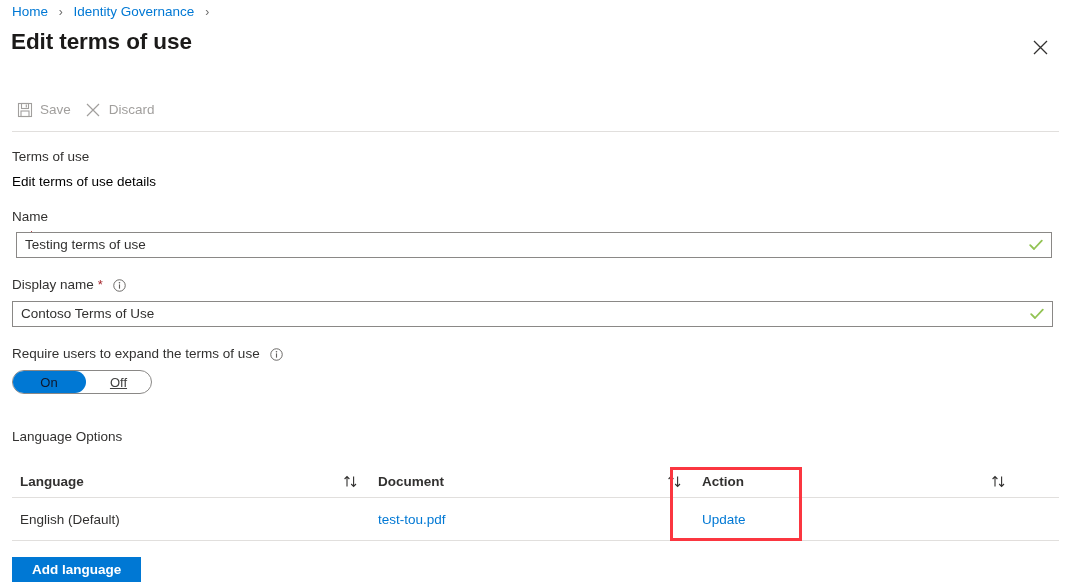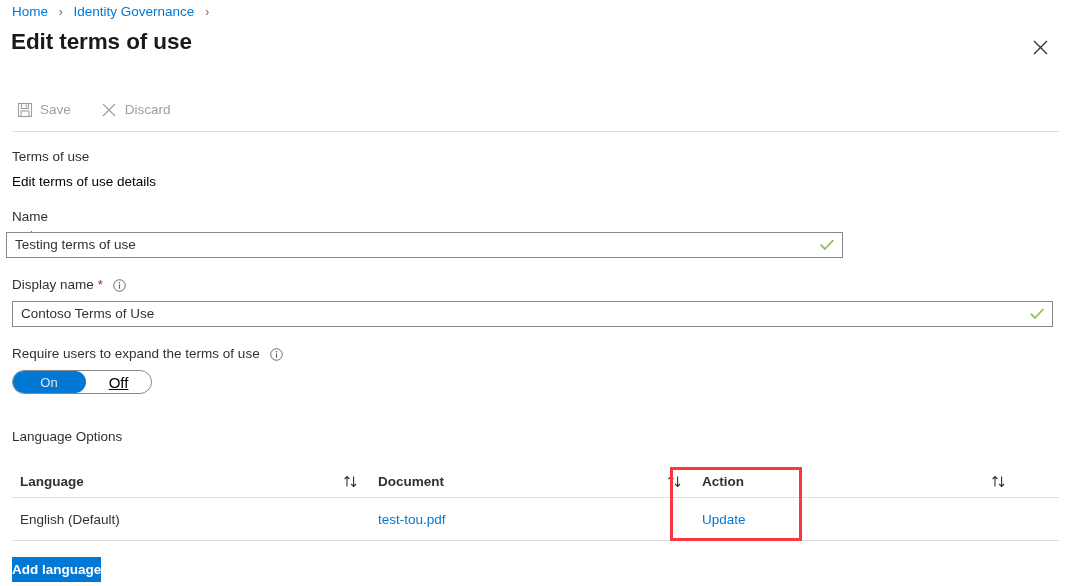--- a/index.html
+++ b/index.html
@@ -67,7 +67,7 @@
     top: 97px;
     display: flex;
     align-items: center;
-    gap: 16px;
+    gap: 0px;
   }
   .tb-item {
     display: flex;

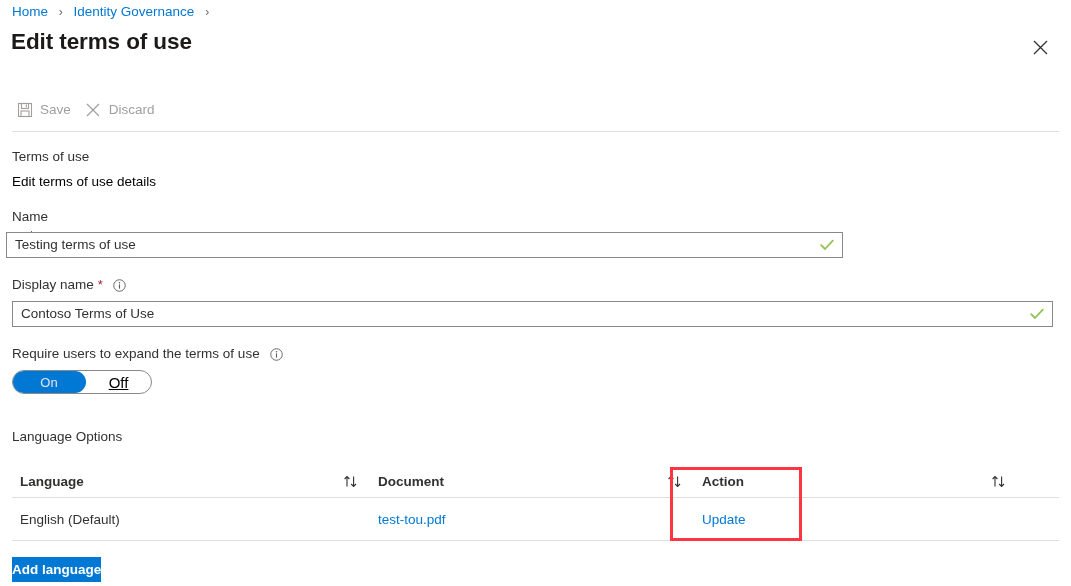--- a/index.html
+++ b/index.html
@@ -339,7 +339,7 @@
   <span>Name</span>
   <span class="req-star">*</span>
 </div>
-<div class="text-input-wrap" style="left:6px; top:232px; width:837px;justify-content:space-between;">
+<div class="text-input-wrap" style="left:16px; top:232px; width:1036px;justify-content:space-between;">
   <span class="val" title="Testing terms of use">Testing terms of use</span>
   <span class="check-icon">
     <svg width="14" height="12" viewBox="0 0 14 12">

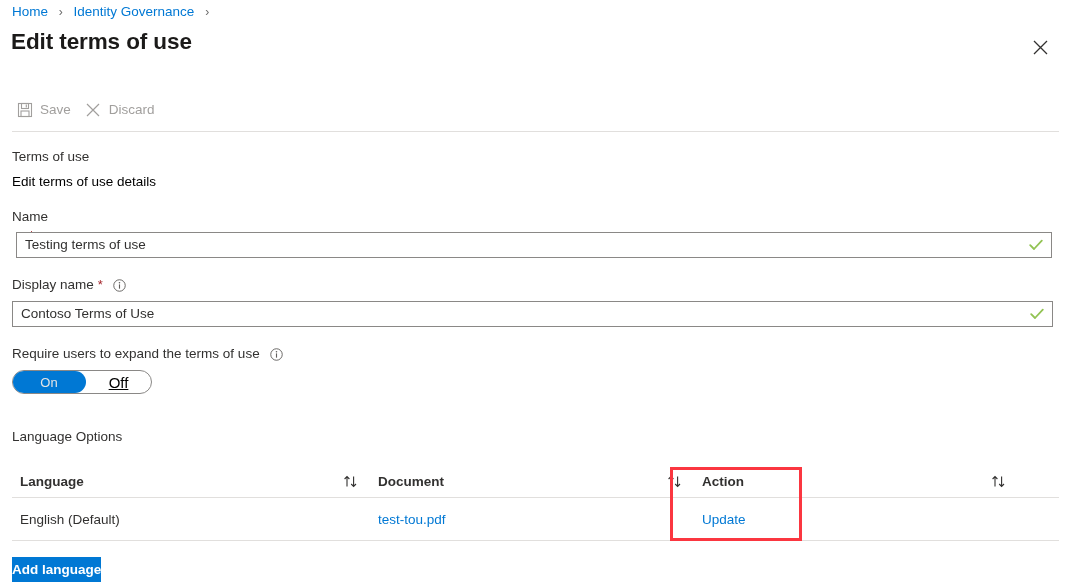--- a/index.html
+++ b/index.html
@@ -188,7 +188,7 @@
     height: 100%;
     background: #0078d4;
     border-radius: 12px;
-    color: #e5e5e5;
+    color: #0f172a;
     font-size: 13px;
     display: flex;
     align-items: center;

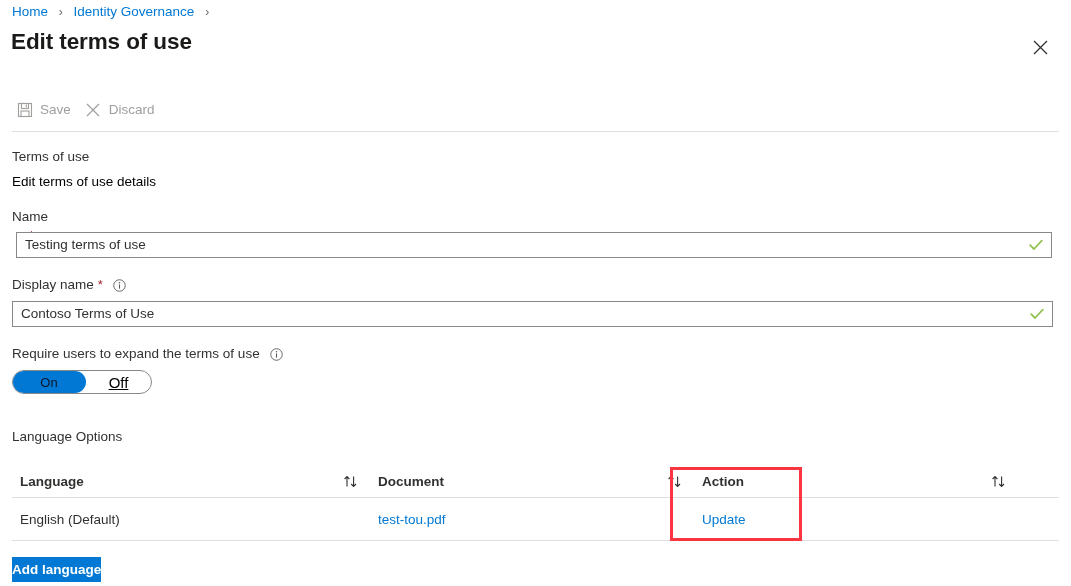--- a/index.html
+++ b/index.html
@@ -197,8 +197,8 @@
   }
   .toggle-off {
     flex: 1;
-    color: #000000;
-    font-size: 15px;
+    color: #404040;
+    font-size: 13px;
     display: flex;
     align-items: center;
     justify-content: center;

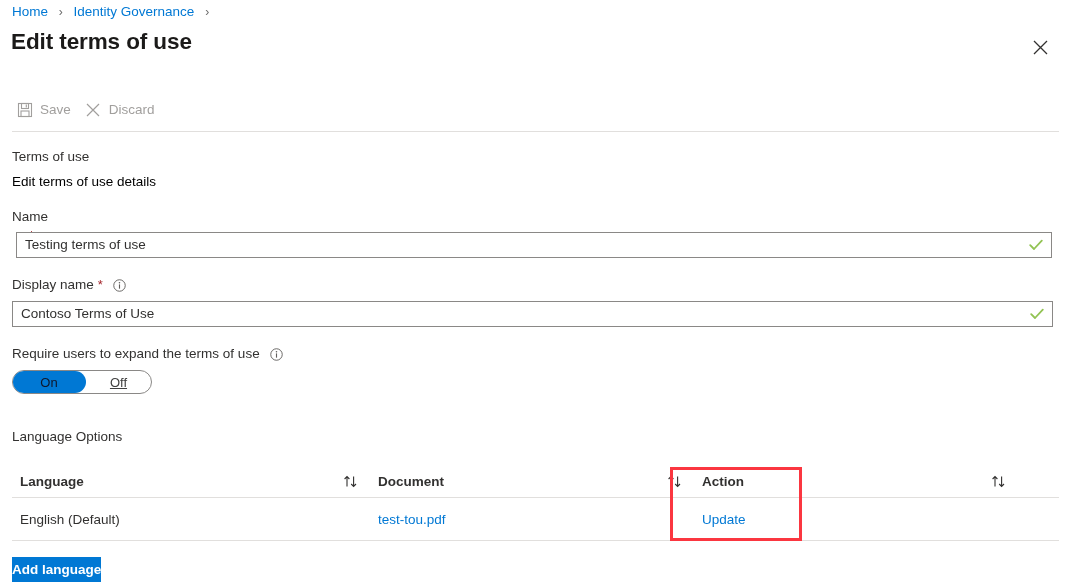--- a/index.html
+++ b/index.html
@@ -278,7 +278,7 @@
     left: 12px;
     top: 557px;
     height: 25px;
-    padding: 0 0;
+    padding: 0 20px;
     background: #0078d4;
     color: #ffffff;
     font-size: 13.5px;

